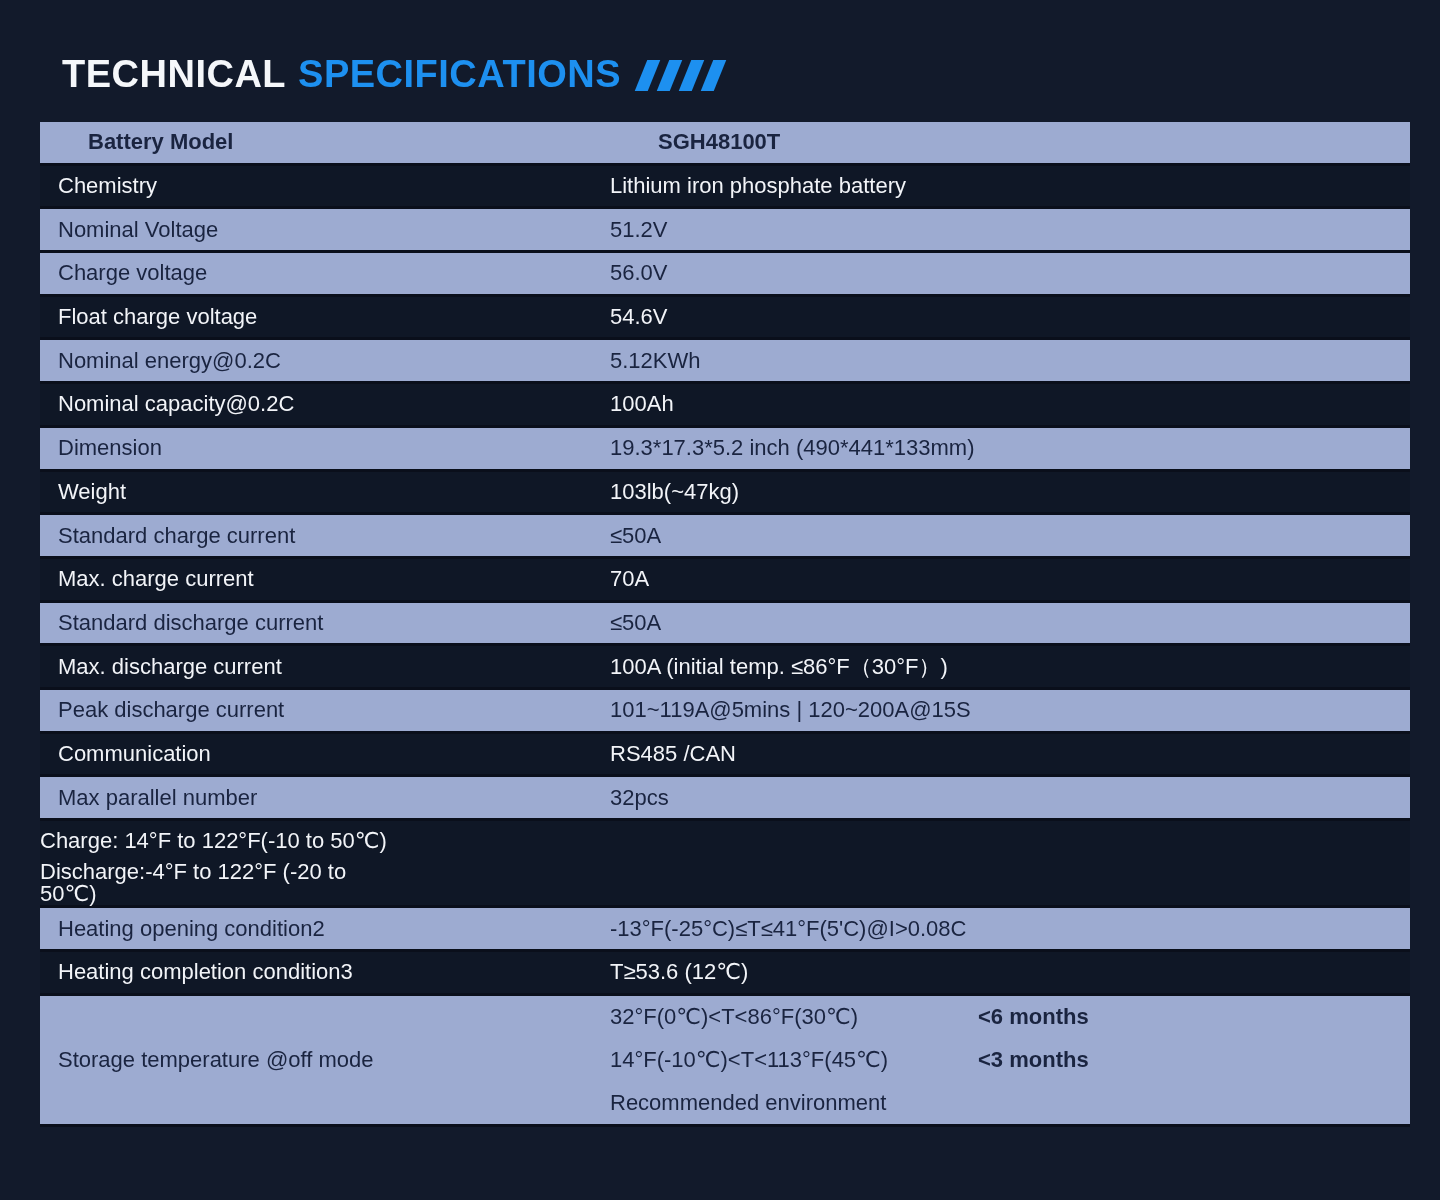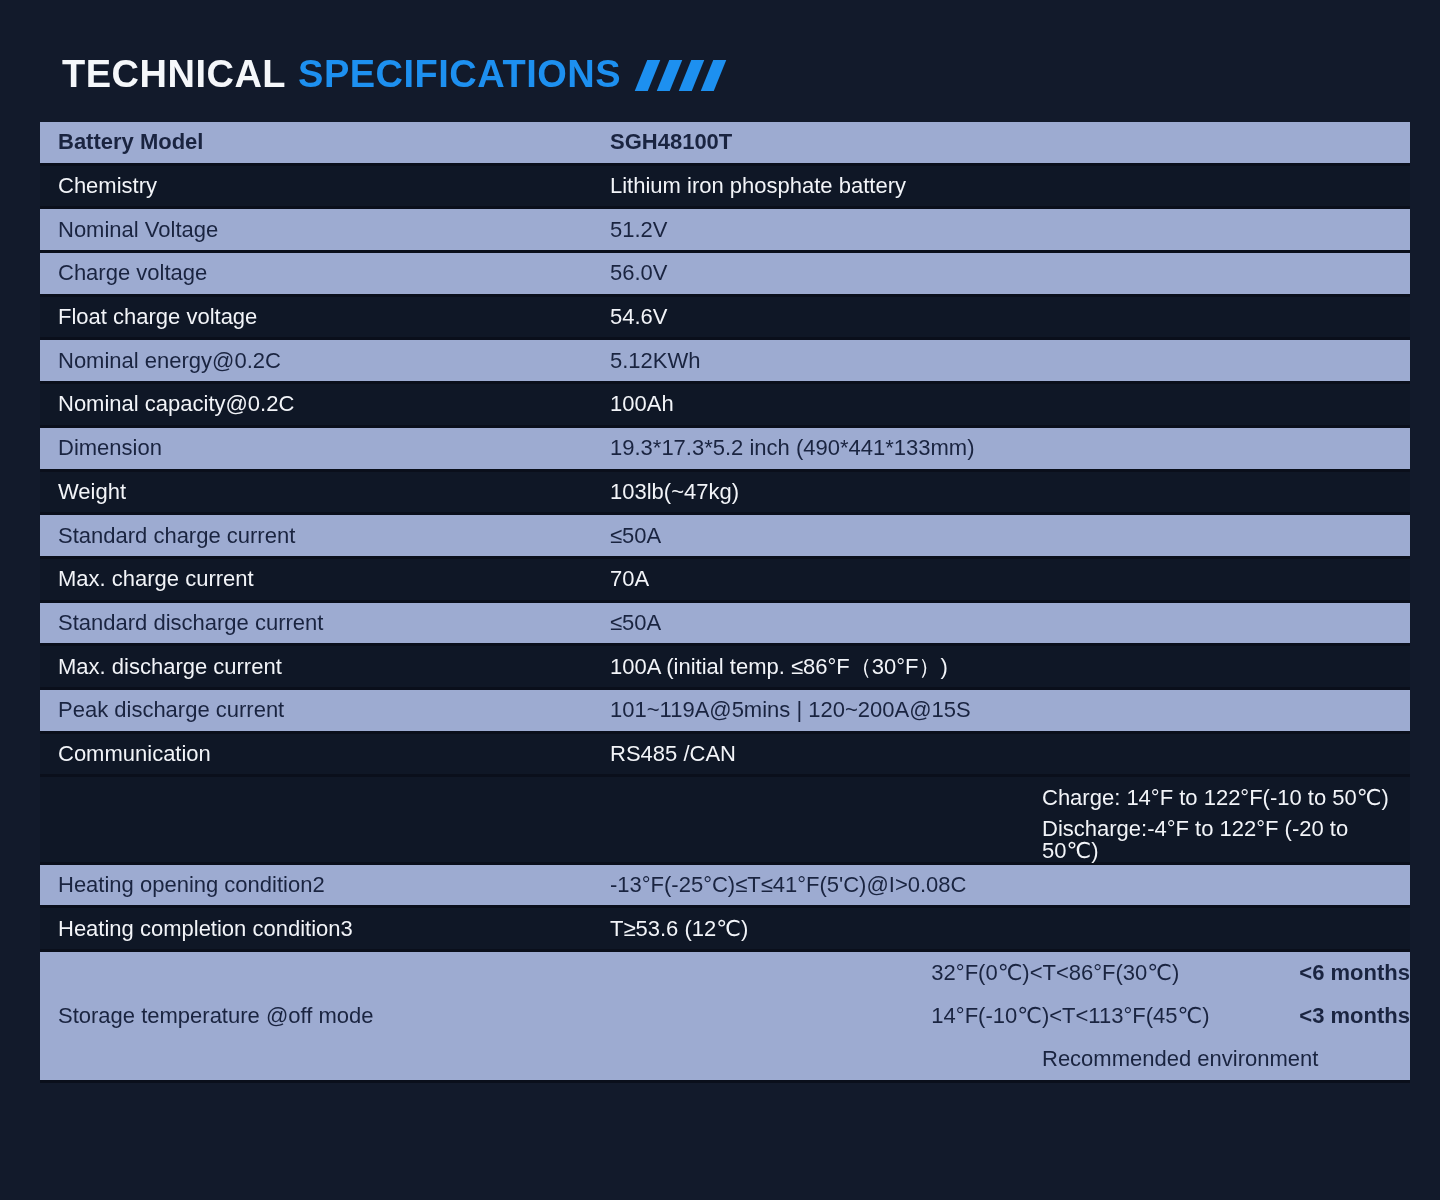--- a/index.html
+++ b/index.html
@@ -63,7 +63,7 @@
   .row.u3{height:131.1px;}
   .row.light{background:var(--row-light-bg);color:var(--text-on-light);}
   .row.dark{background:var(--row-dark-bg);color:var(--text-on-dark);}
-  .row.bold .cell{font-weight:bold;}
+  .row.bold .cell{font-weight:bold;padding-left:48px;}
   .cell{
     display:flex;
     align-items:center;

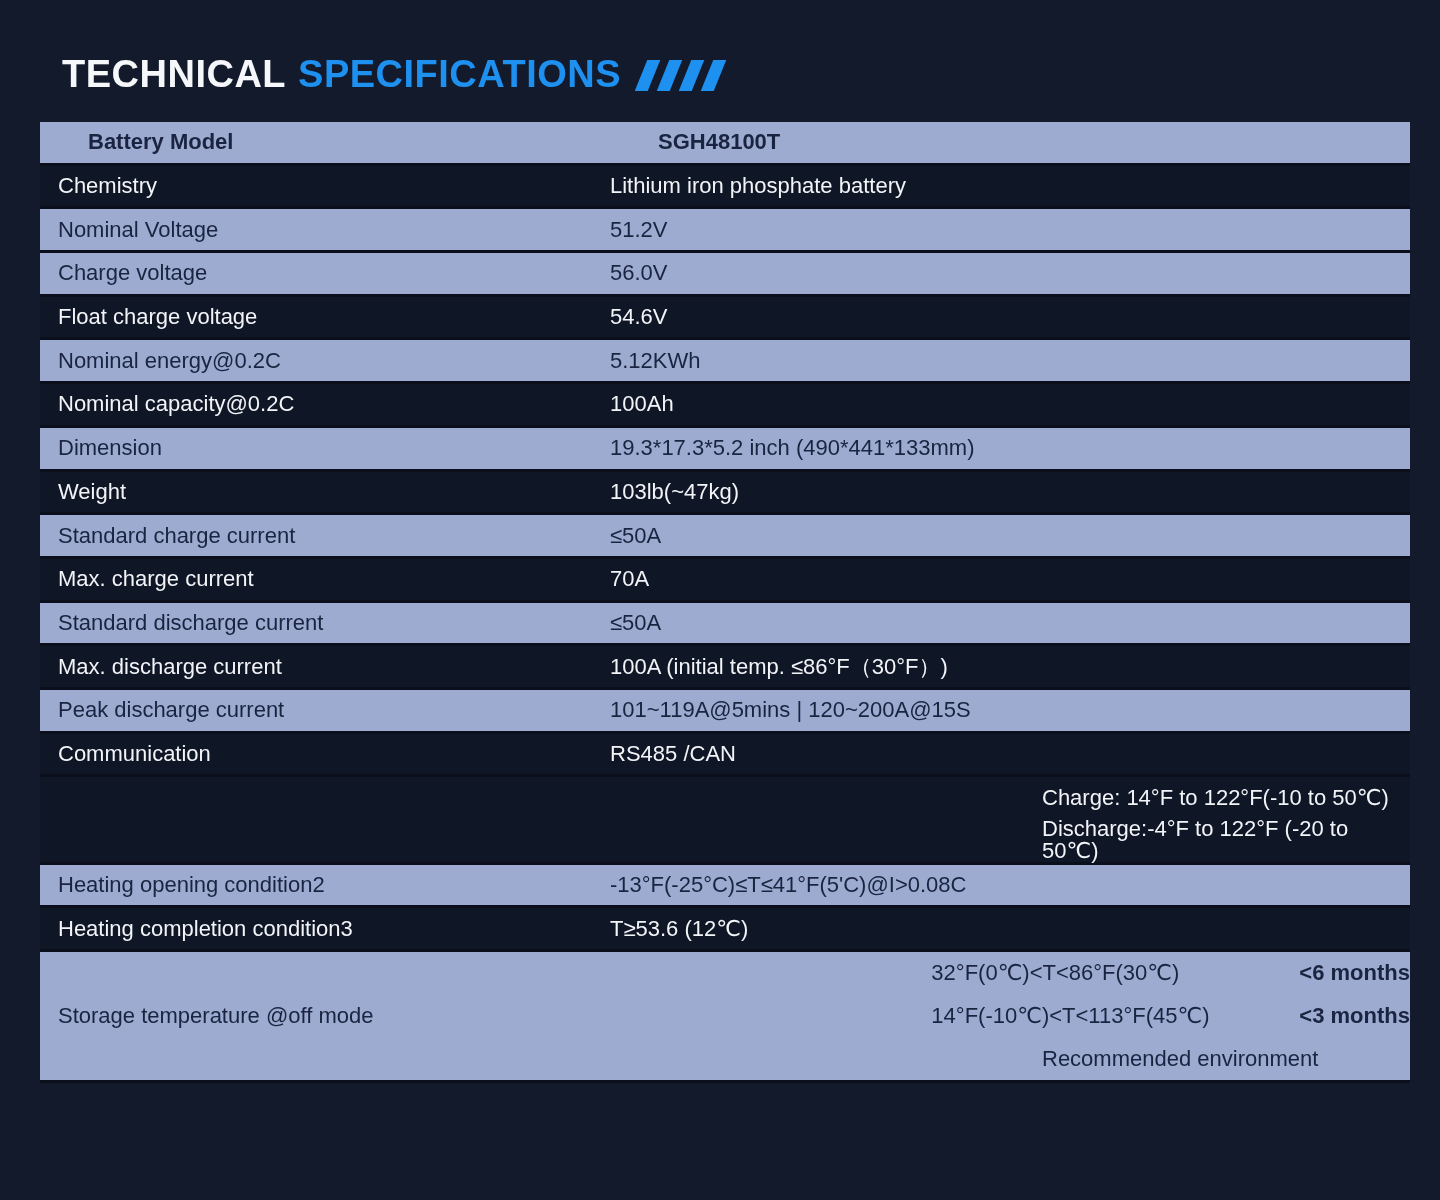--- a/index.html
+++ b/index.html
@@ -170,6 +170,10 @@
     <div class="cell label">Communication</div>
     <div class="cell value">RS485 /CAN</div>
   </div>
+      <div class="row light">
+    <div class="cell label">Max parallel number</div>
+    <div class="cell value">32pcs</div>
+  </div>
       <div class="row multi dark u2">
     <div class="cell lines">
           <div class="line">

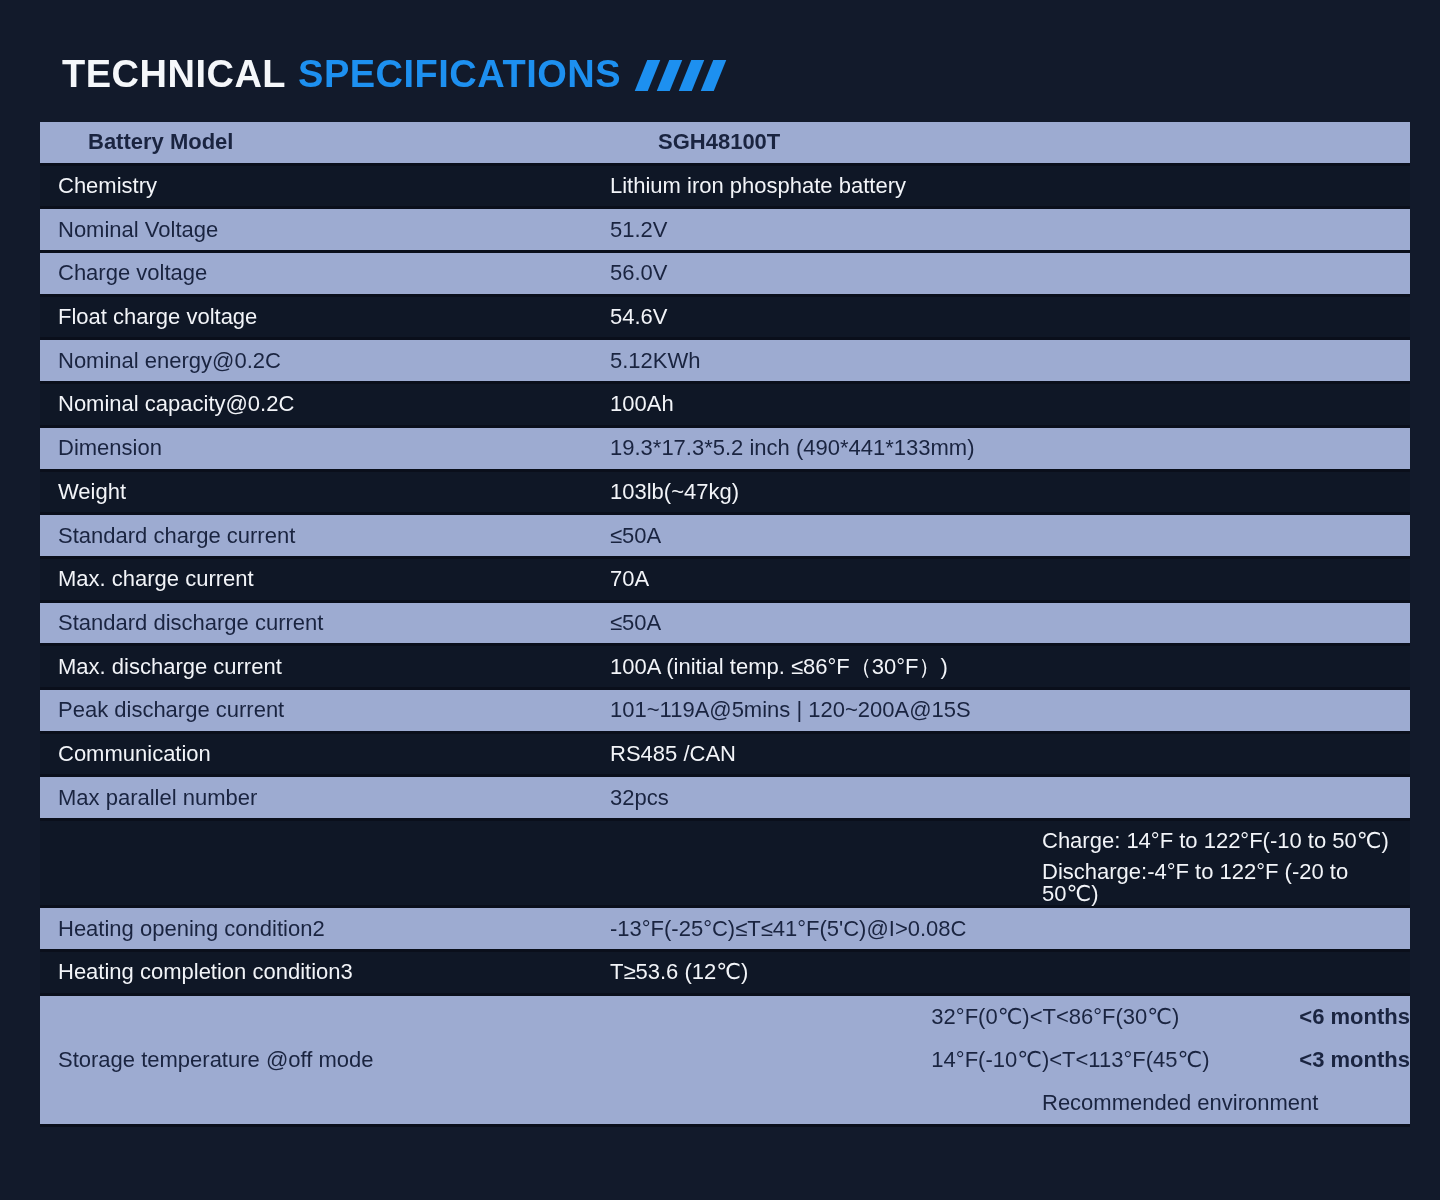--- a/index.html
+++ b/index.html
@@ -79,7 +79,7 @@
   .cell.lines{
     flex:1;
     flex-direction:column;
-    align-items:flex-end;
+    align-items:flex-start;
     justify-content:center;
   }
   .line{

